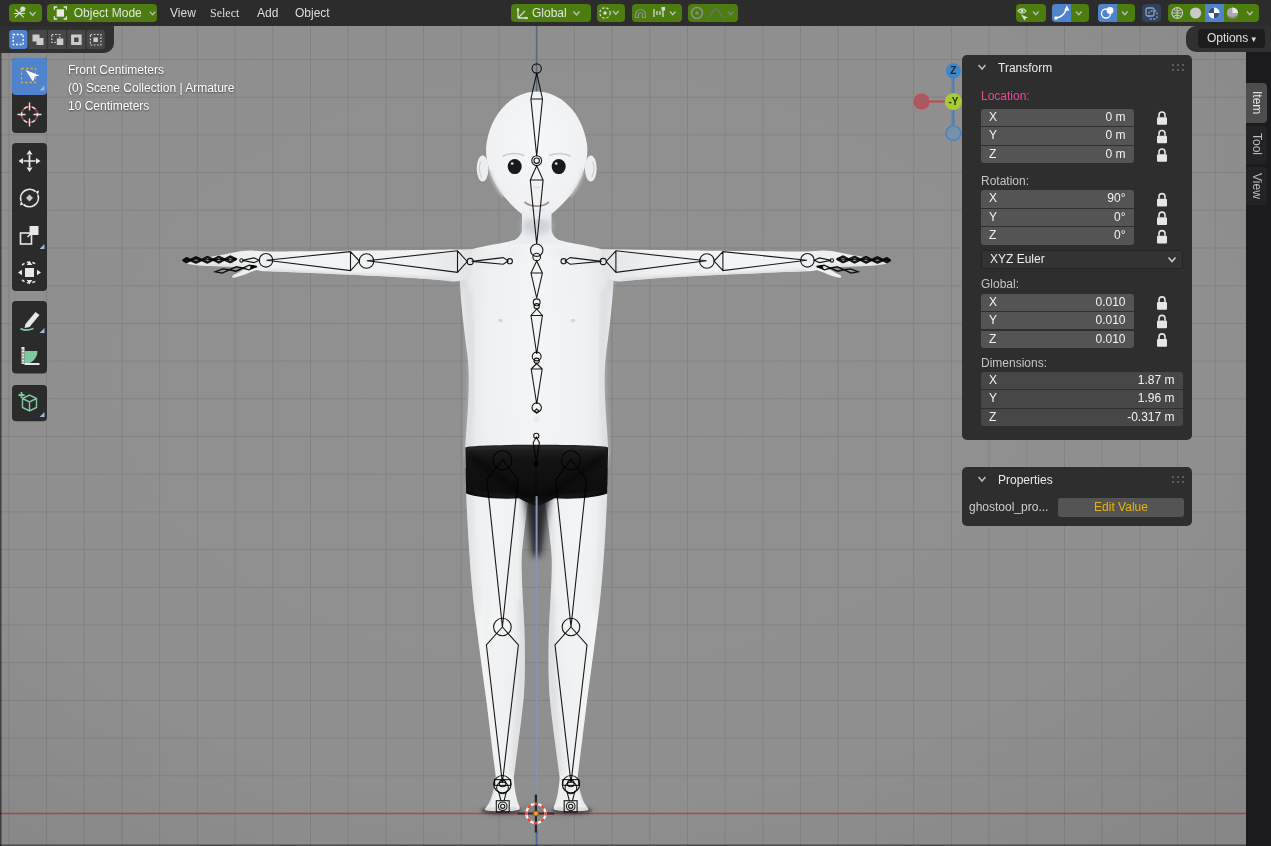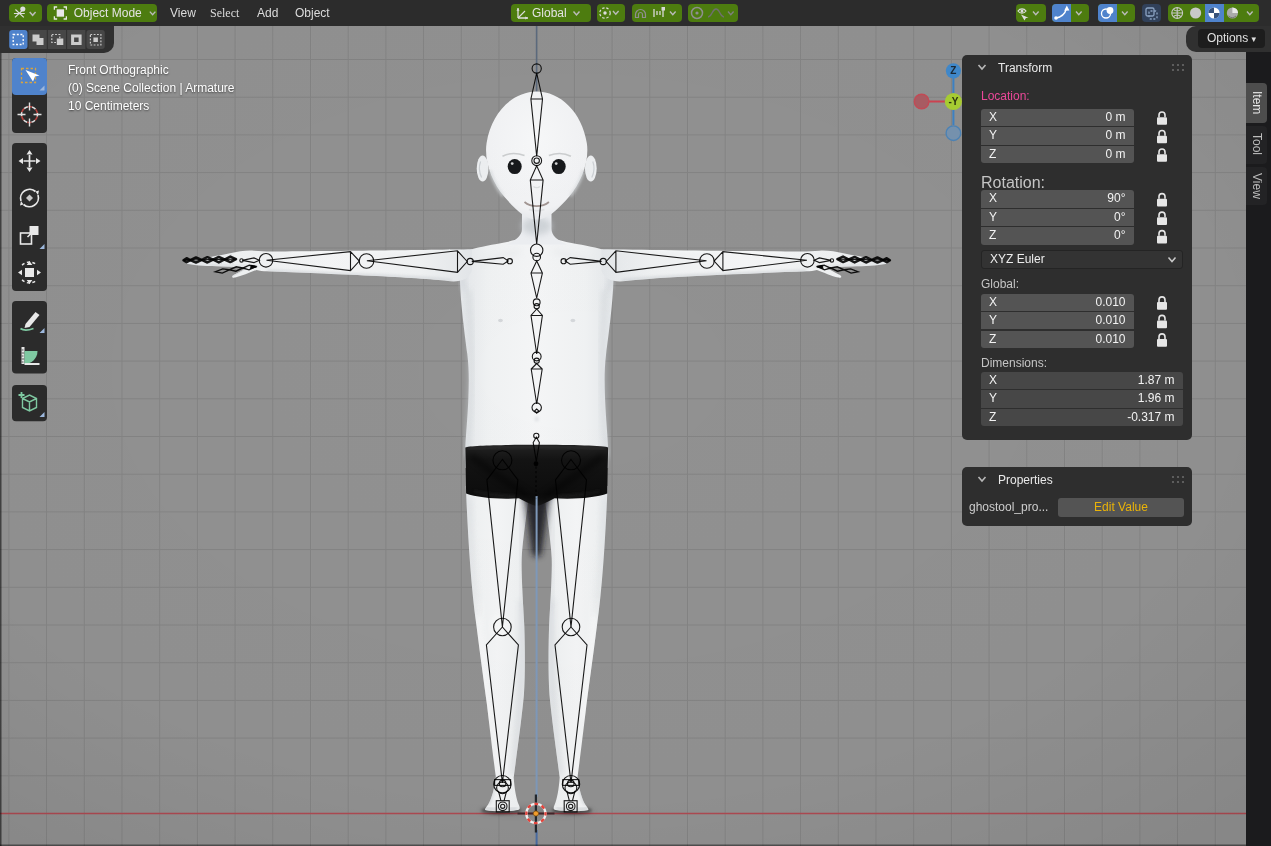--- a/index.html
+++ b/index.html
@@ -493,7 +493,7 @@
   </svg>
 
   <div class="abs shadowtxt" style="left:68px;top:61px;color:#fff;font-size:12px;line-height:18px;">
-    <div>Front Orthographic</div>
+    <div>Front Centimeters</div>
     <div>(0) Scene Collection | Armature</div>
     <div>10 Centimeters</div>
   </div>

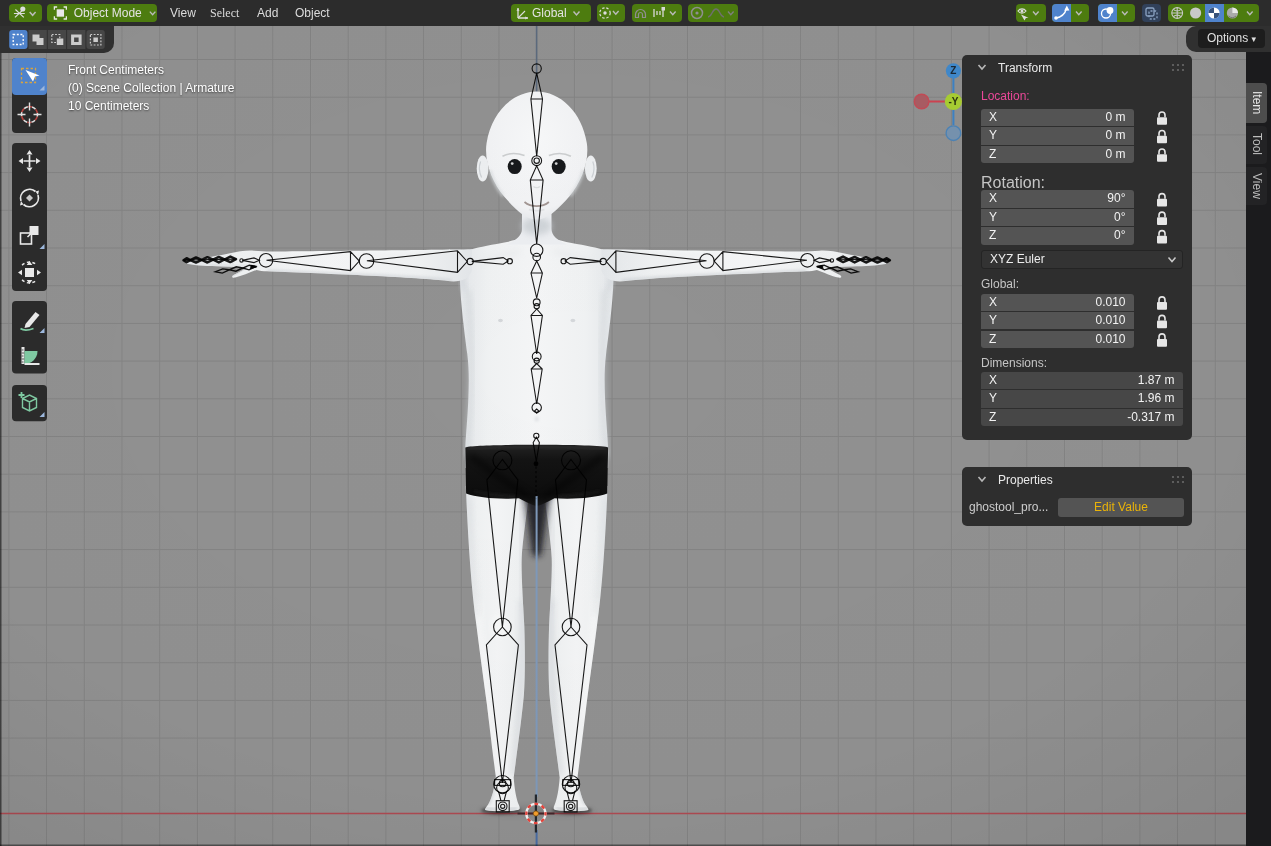--- a/index.html
+++ b/index.html
@@ -527,7 +527,7 @@
           <span class="fl">Z</span>
           <span class="fv">0 m</span>
         </div>
-      <div class="abs" style="left:19px;top:119px;font-size:16px;color:#c5c5c5;">Rotation:</div>
+      <div class="abs" style="left:19px;top:119px;font-size:12px;color:#c5c5c5;">Rotation:</div>
       <div class="frow" style="position:absolute;left:19px;top:135.3px;margin:0;border-radius:3px 3px 0 0;">
           <span class="fl">X</span>
           <span class="fv">90°</span>

